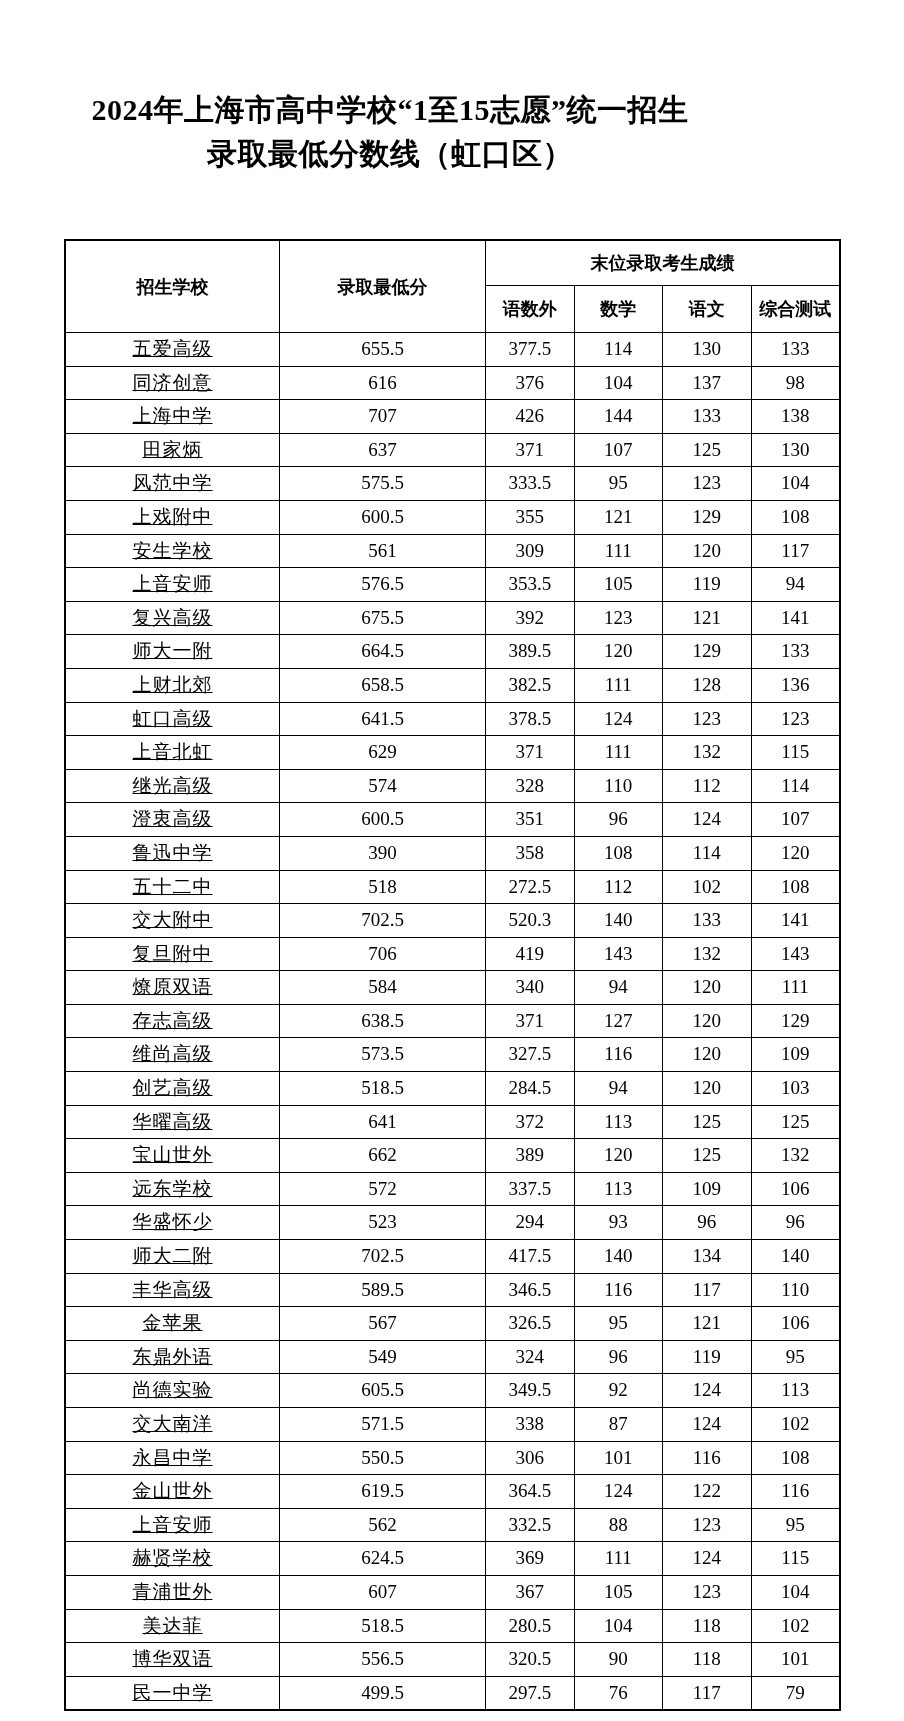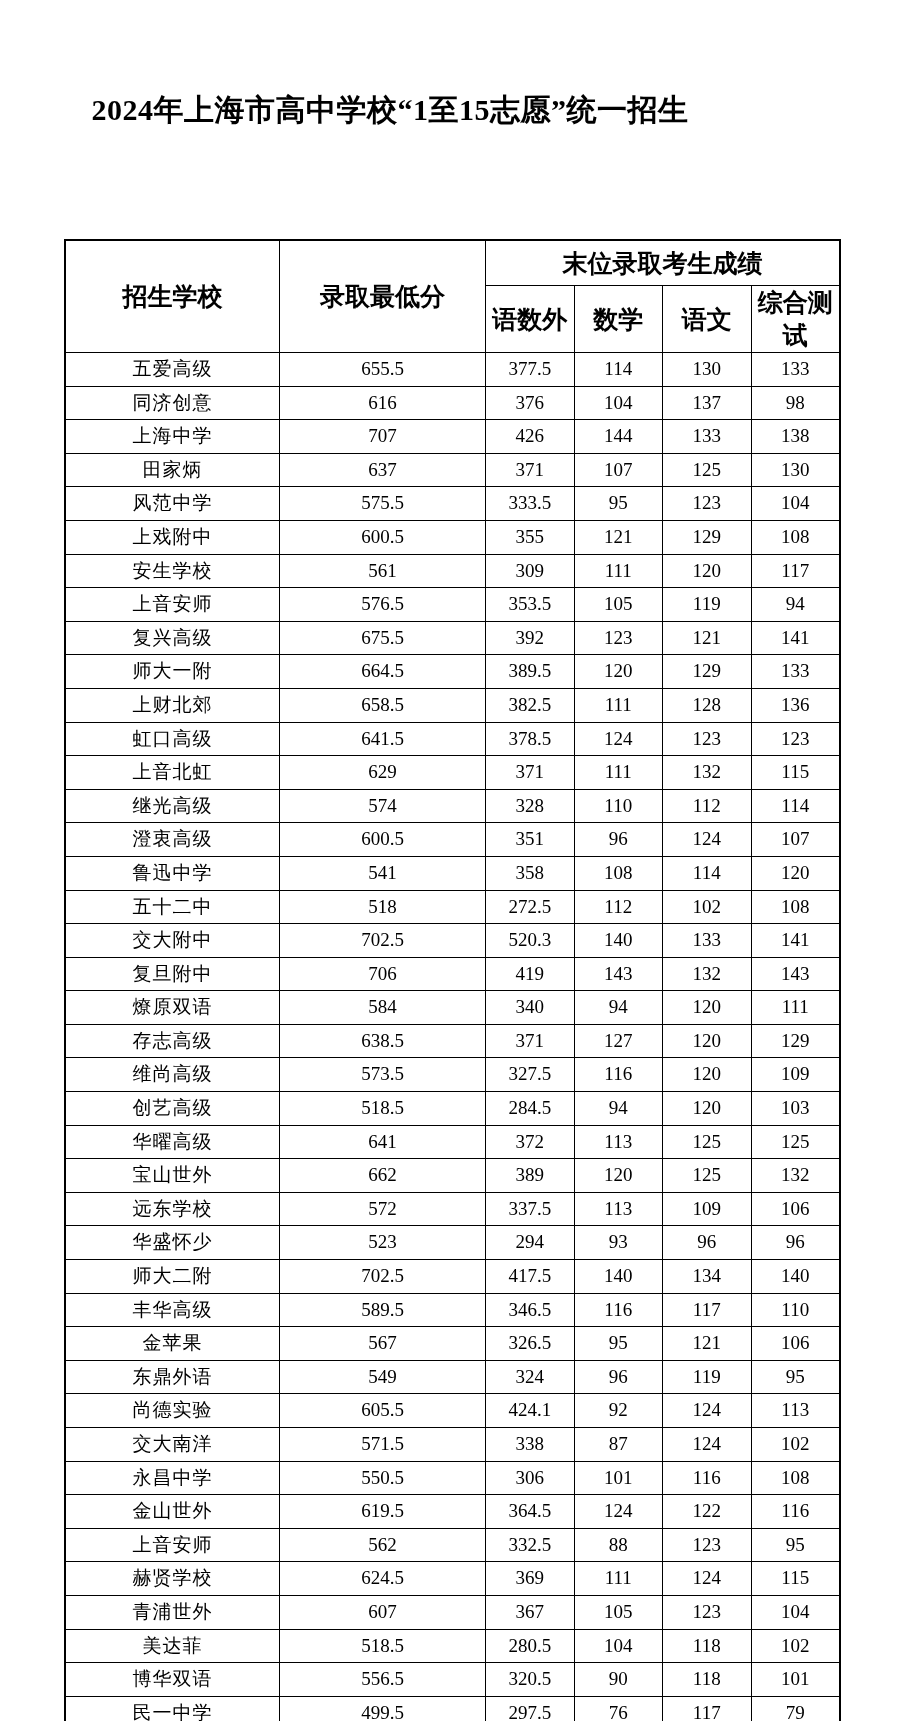--- a/index.html
+++ b/index.html
@@ -89,6 +89,7 @@
 
   <div class="doc-title">
     <span class="line">2024年上海市高中学校“1至15志愿”统一招生</span>
+    <span class="line">录取最低分数线（虹口区）</span>
   </div>
 
   <div class="table-wrap">

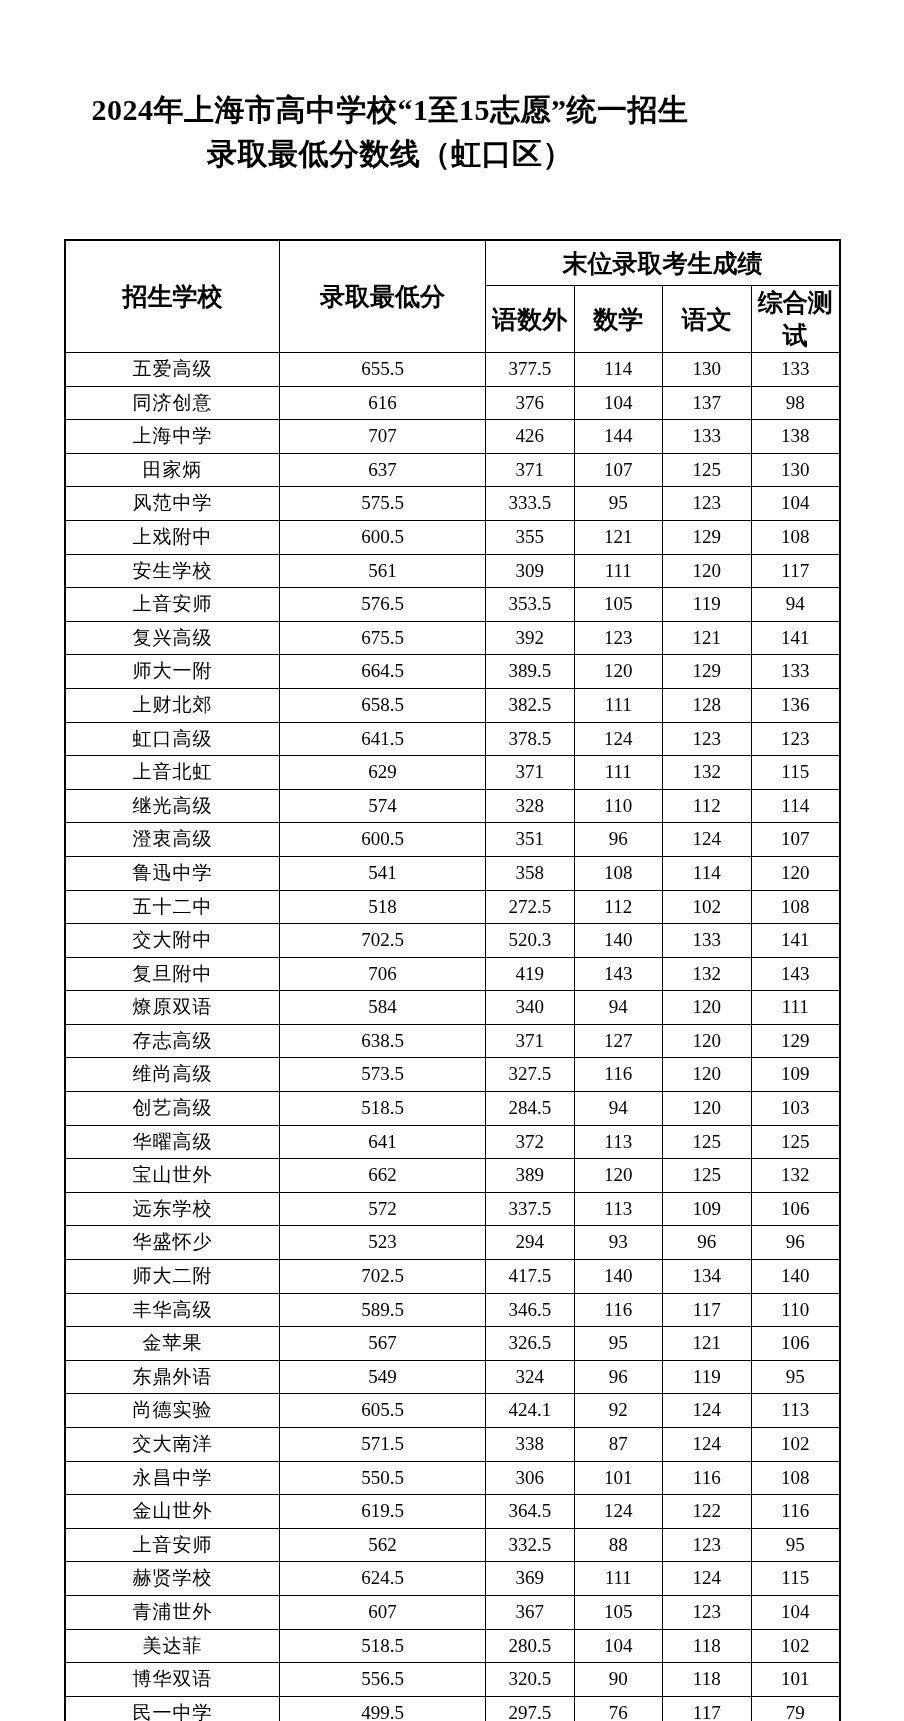--- a/index.html
+++ b/index.html
@@ -56,7 +56,7 @@
   }
   table.score-table thead th {
     font-weight: bold;
-    font-size: 25px;
+    font-size: 18px;
   }
   
   table.score-table {

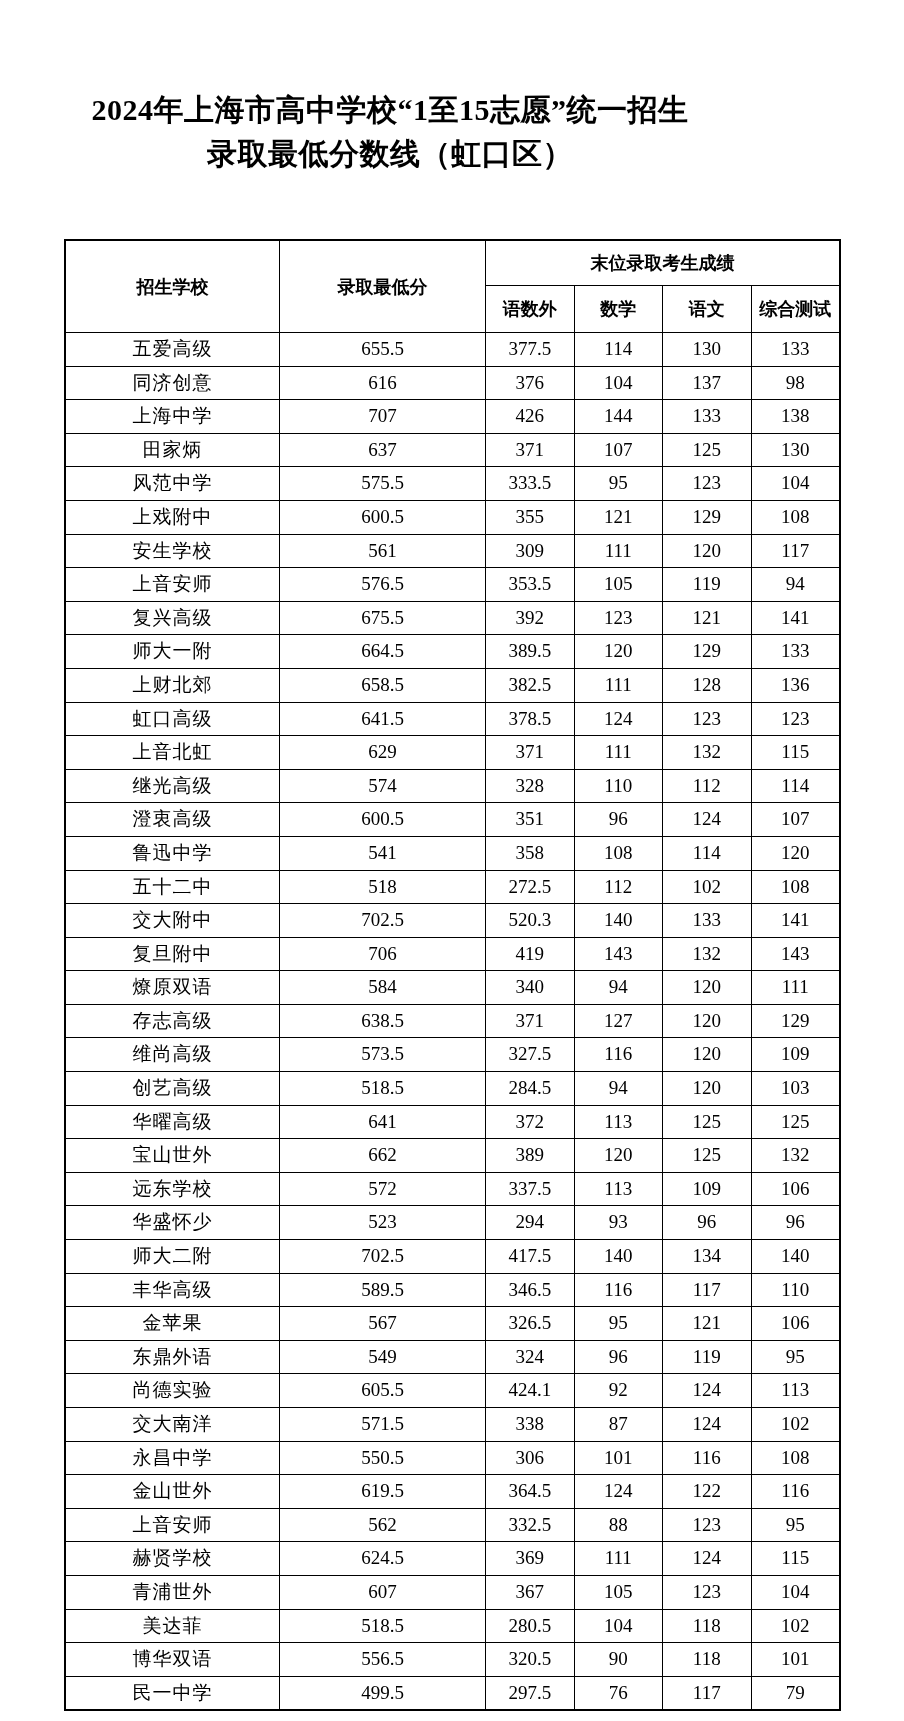--- a/index.html
+++ b/index.html
@@ -77,6 +77,7 @@
   }
   tbody td.school-cell {
     letter-spacing: 1px;
+    text-decoration: underline;
   }
   tbody td.num {
     font-family: "Liberation Serif", "DejaVu Serif", serif;

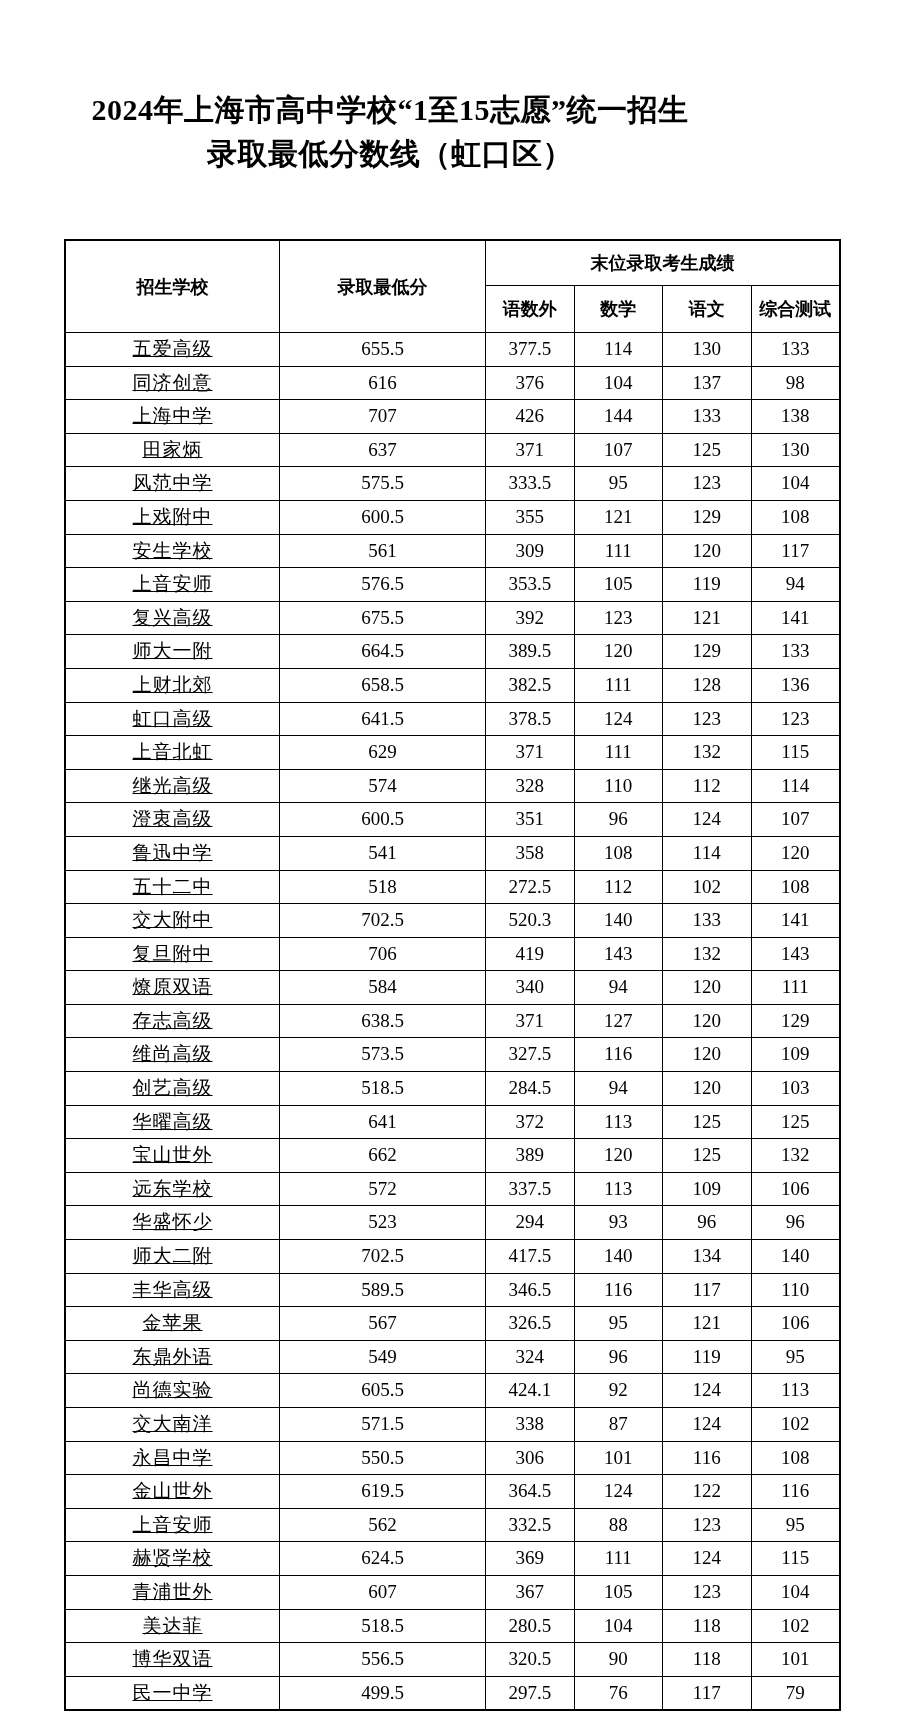--- a/index.html
+++ b/index.html
@@ -231,7 +231,7 @@
           </tr>
           <tr>
             <td class="school-cell">鲁迅中学</td>
-            <td class="num">541</td>
+            <td class="num">390</td>
             <td class="num">358</td>
             <td class="num">108</td>
             <td class="num">114</td>

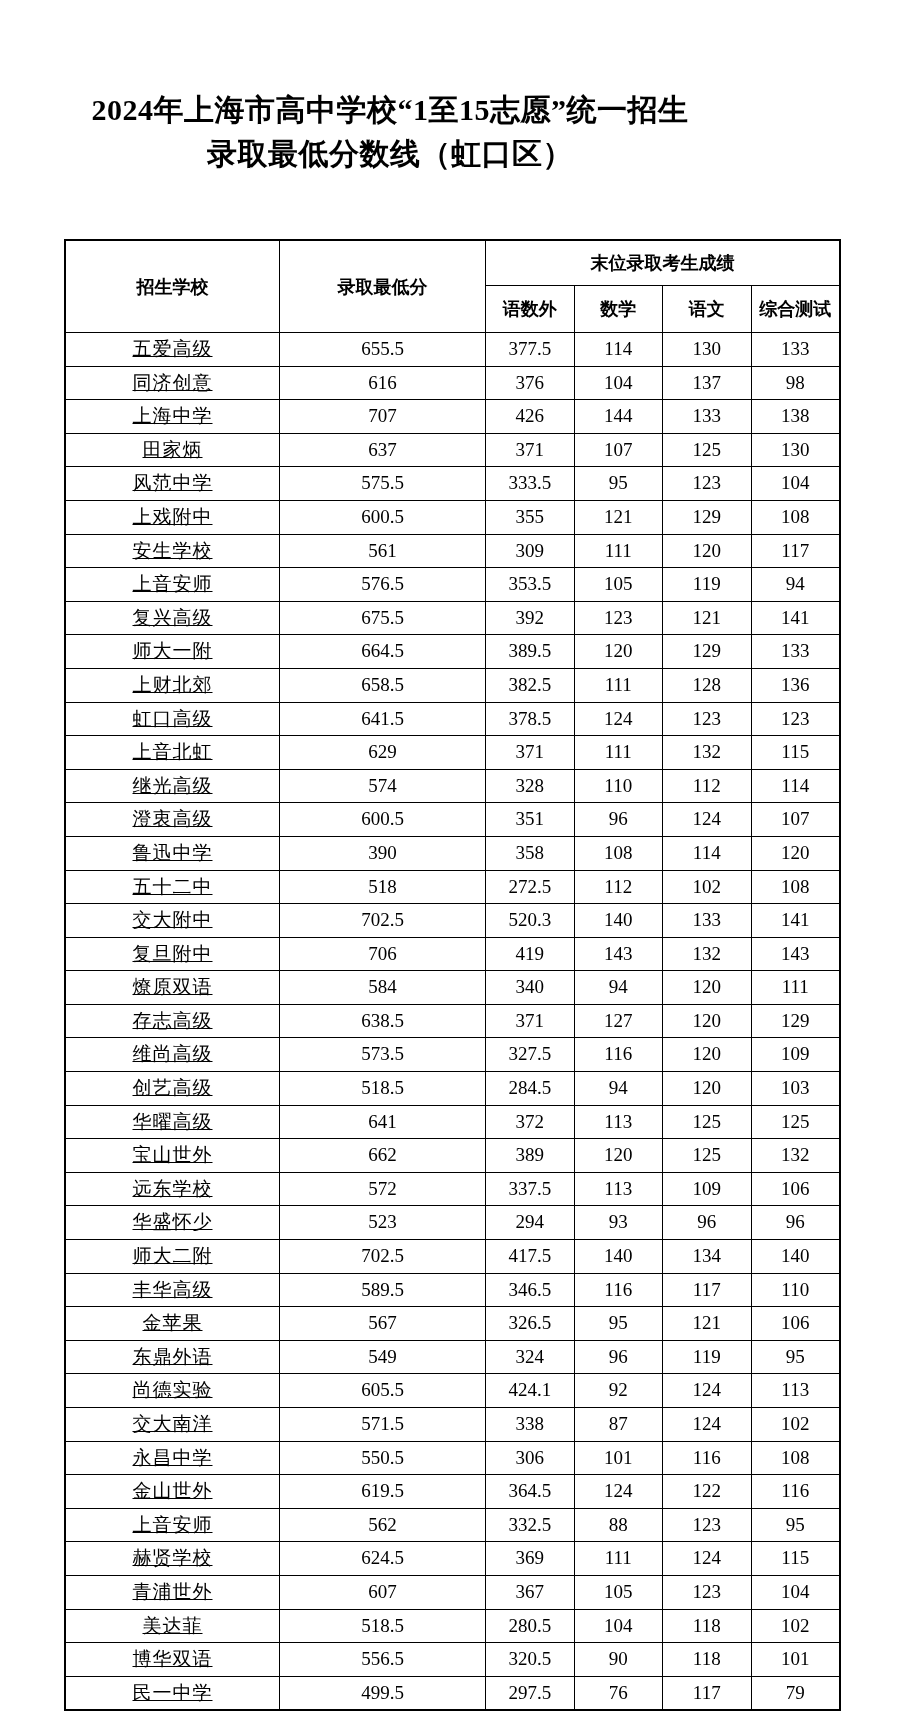--- a/index.html
+++ b/index.html
@@ -360,7 +360,7 @@
           <tr>
             <td class="school-cell">尚德实验</td>
             <td class="num">605.5</td>
-            <td class="num">424.1</td>
+            <td class="num">349.5</td>
             <td class="num">92</td>
             <td class="num">124</td>
             <td class="num">113</td>

